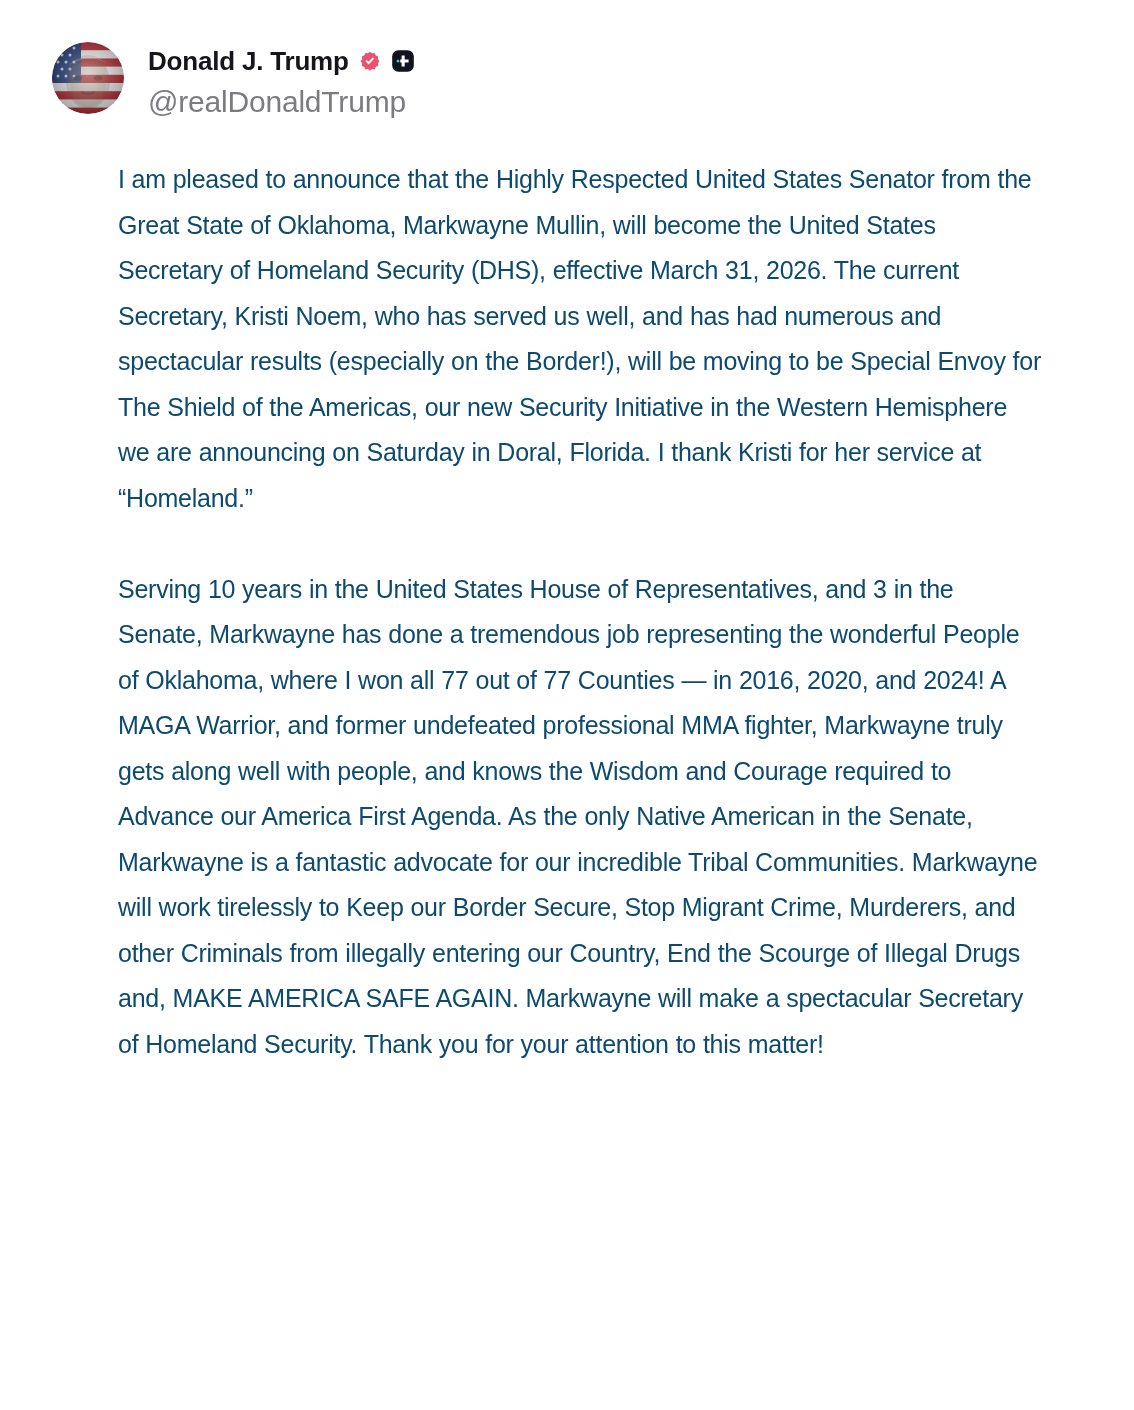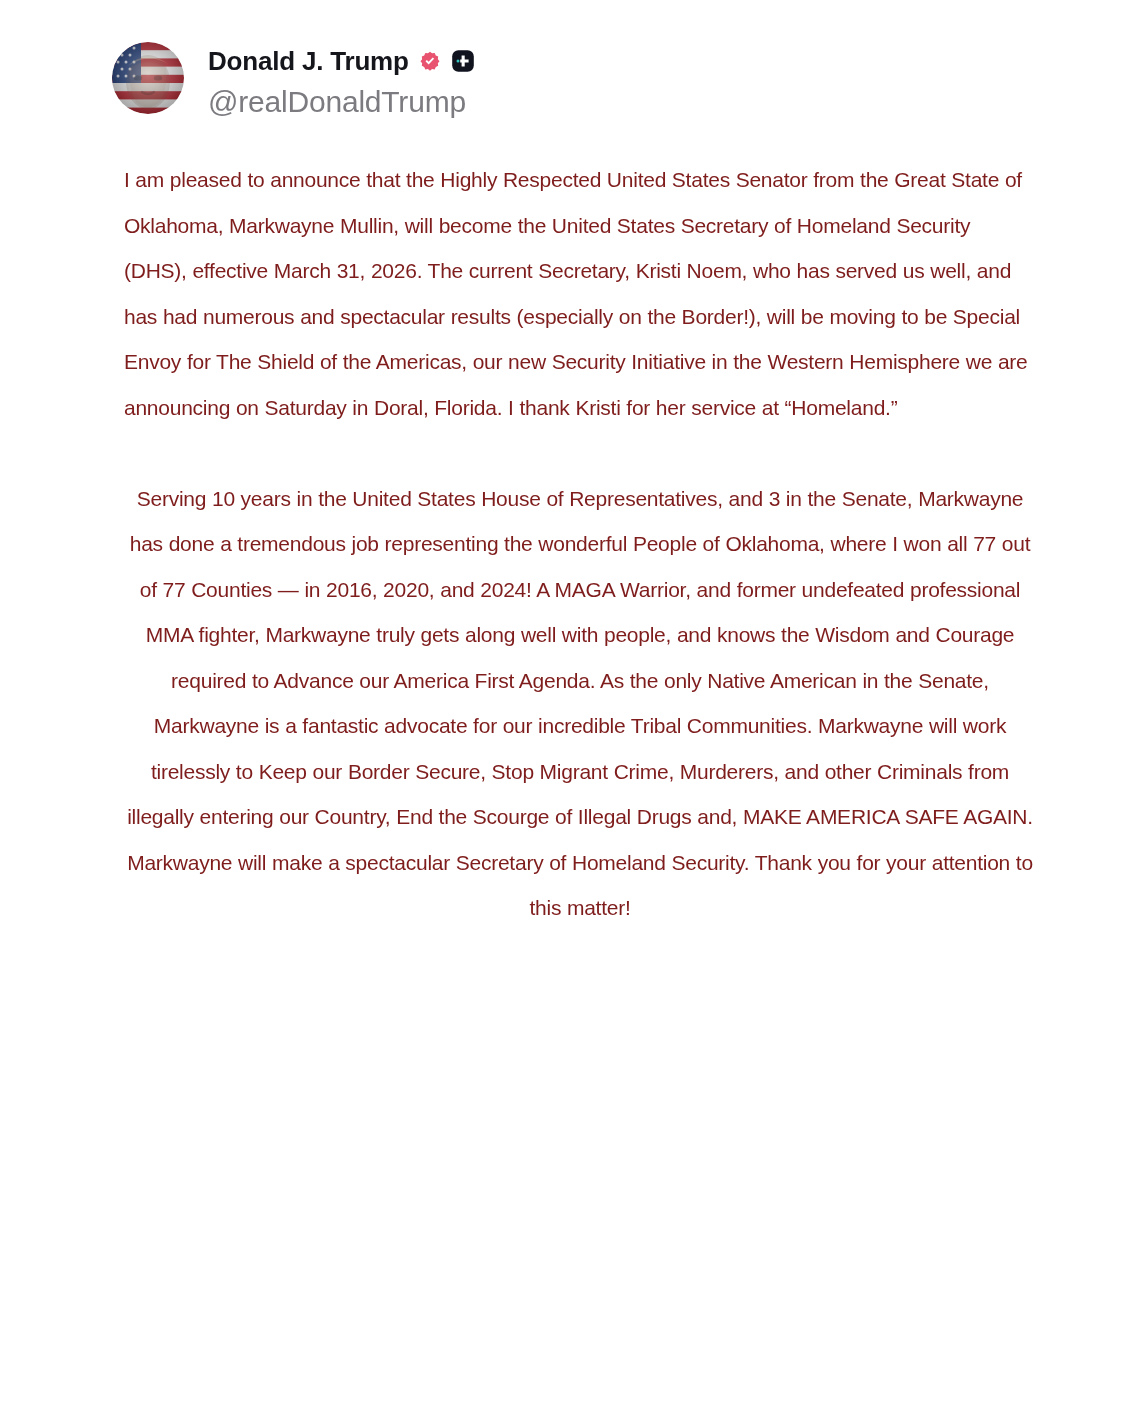--- a/index.html
+++ b/index.html
@@ -27,7 +27,7 @@
   .post-header {
     display: flex;
     align-items: flex-start;
-    padding: 42px 0 0 112px;
+    padding: 42px 0 0 52px;
   }
 
   .avatar {

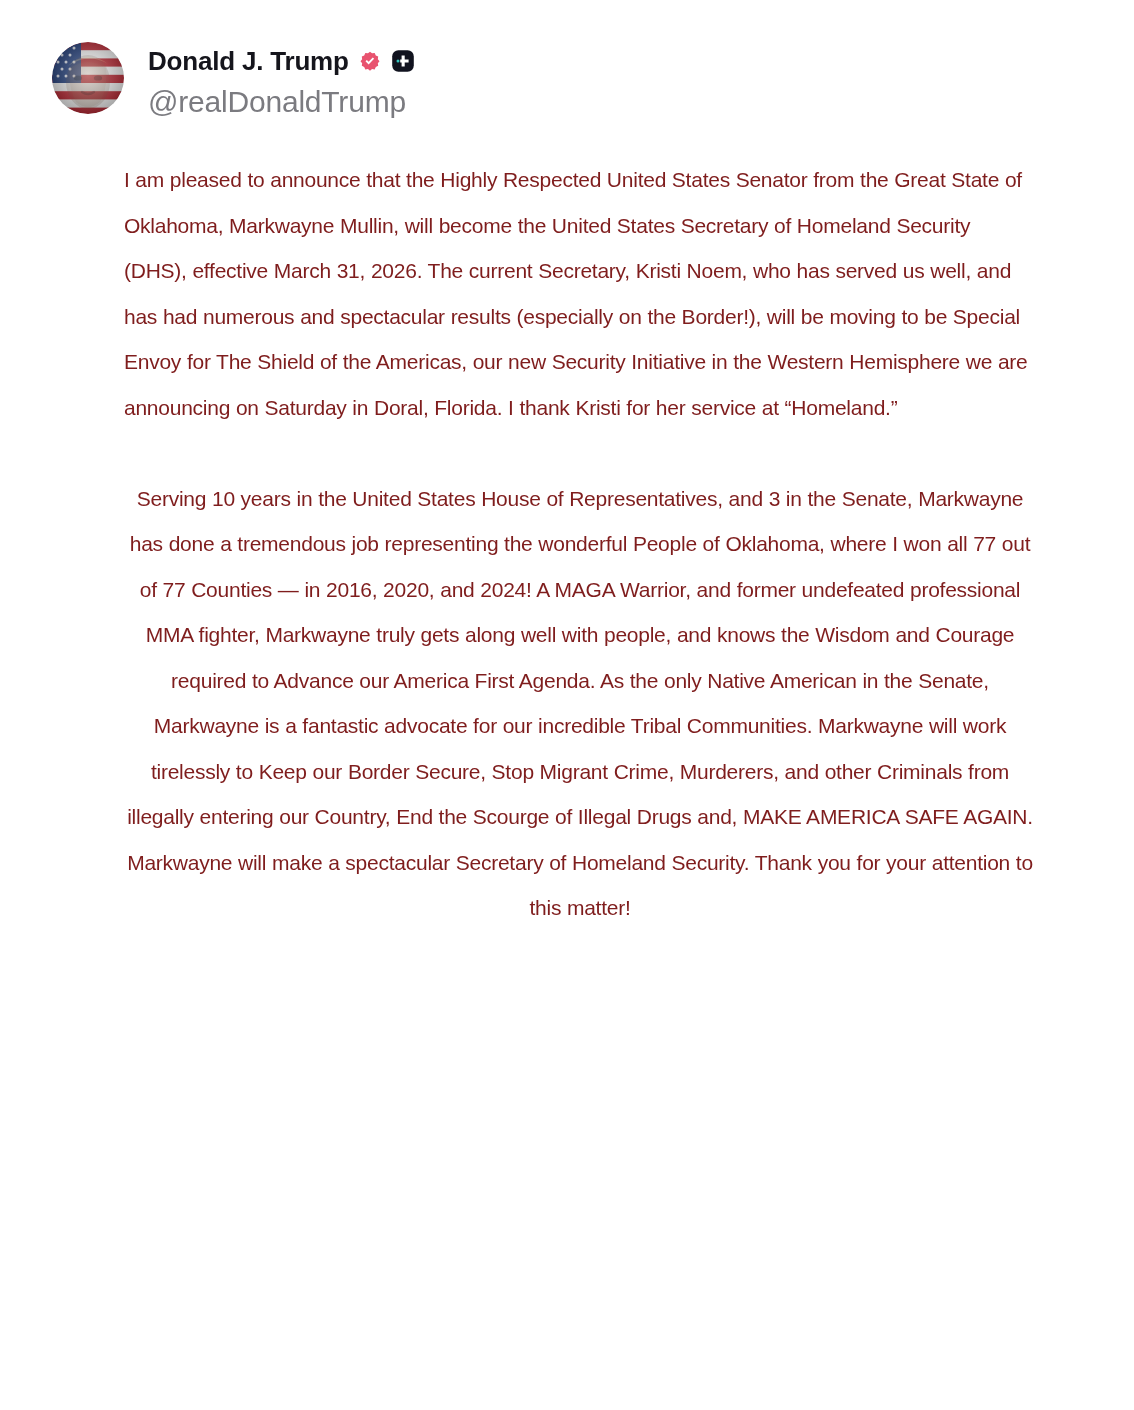--- a/index.html
+++ b/index.html
@@ -96,11 +96,11 @@
   }
 
   .para {
-    font-size: 21px;
+    font-size: 25px;
     line-height: 45.5px;
-    color: #7f1d1d;
+    color: #0c4a6e;
     letter-spacing: -0.25px;
-    margin: 14px;
+    margin: 8px;
     word-spacing: 0.2px;
   }
   .para + .para {

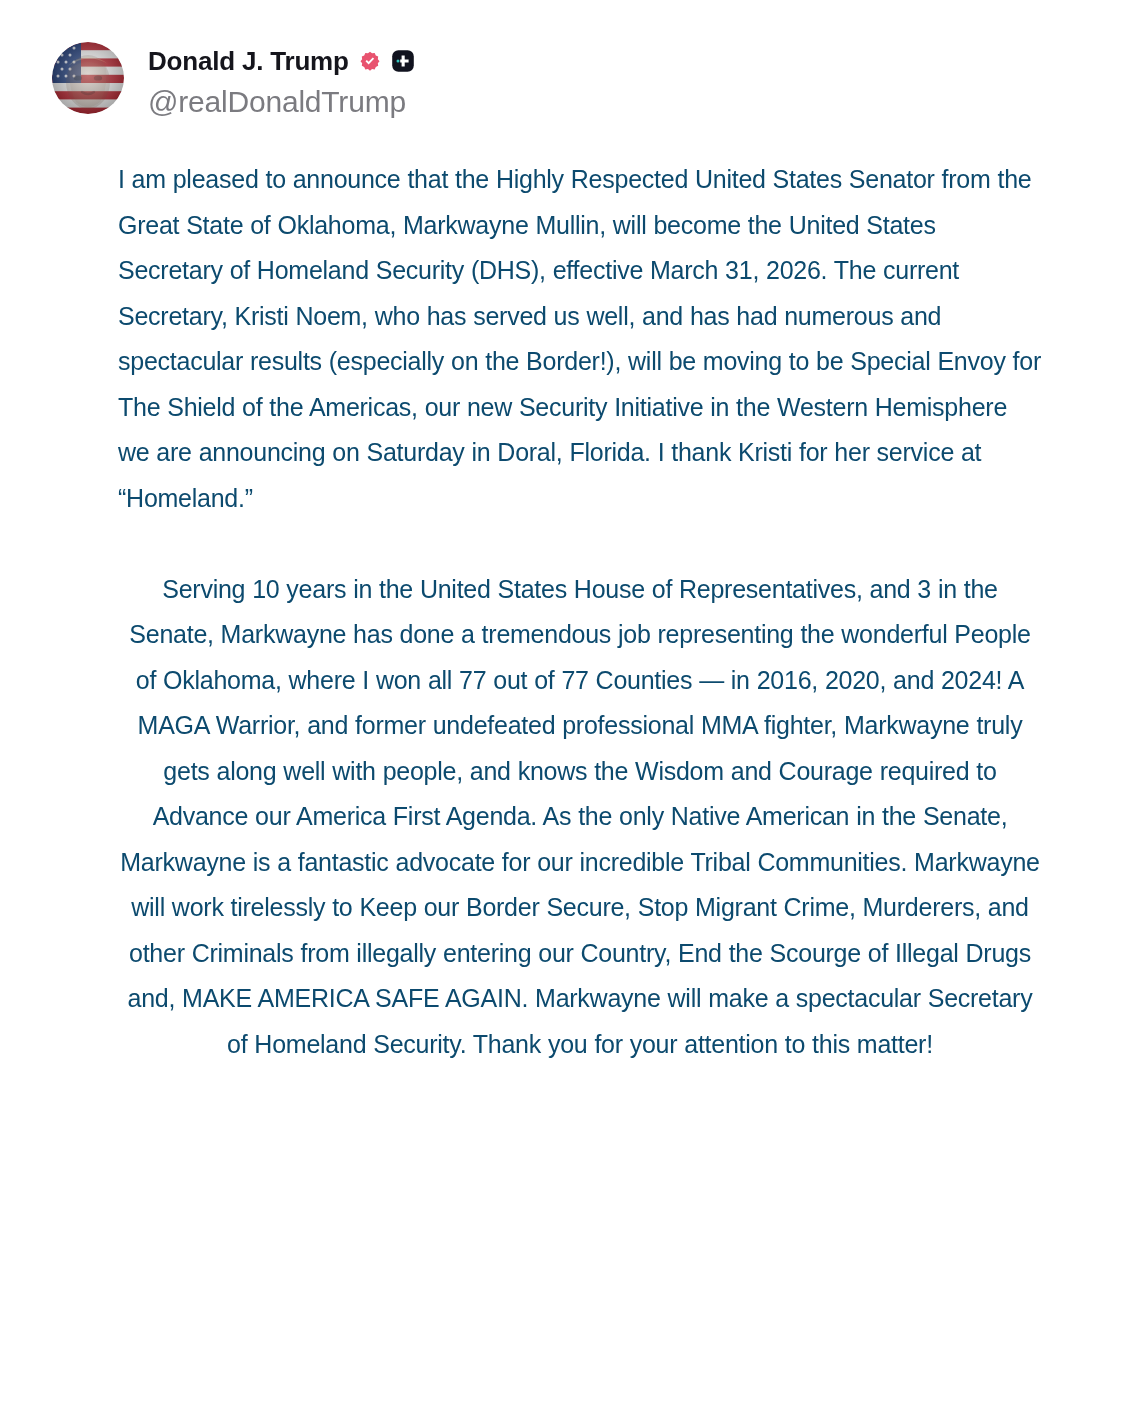--- a/index.html
+++ b/index.html
@@ -105,7 +105,6 @@
   }
   .para + .para {
     margin-top: 45.5px;
-    text-align: center;
   }
 </style>
 </head>

